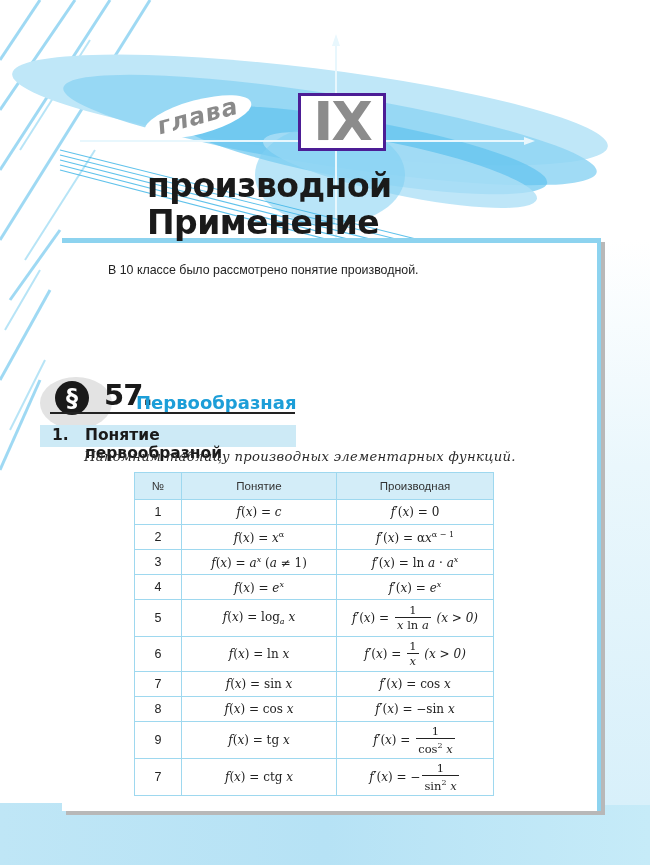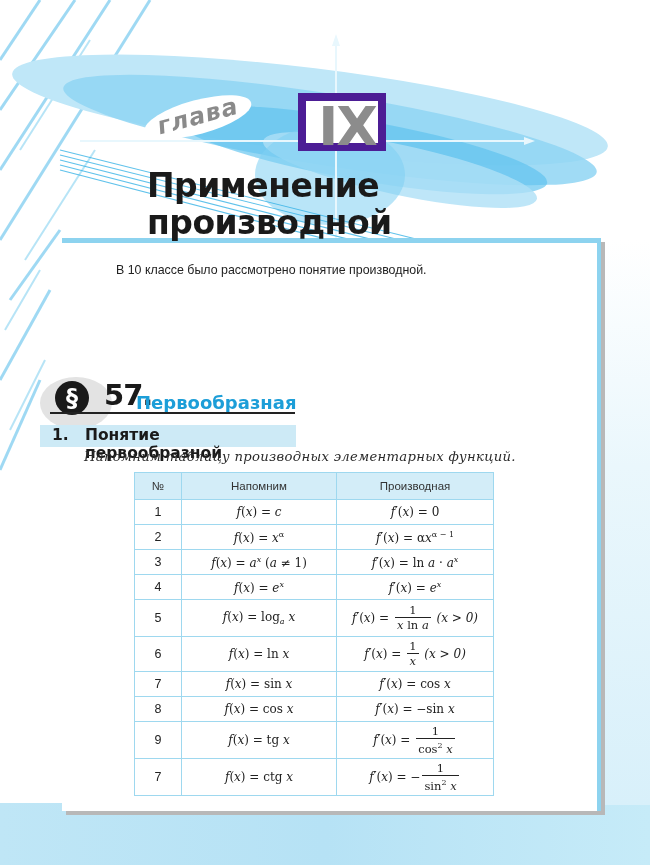--- a/index.html
+++ b/index.html
@@ -37,7 +37,7 @@
   }
   .chapter-num {
     position: absolute; left: 298px; top: 93px; width: 88px; height: 58px;
-    z-index: 3; border: 8px solid #4c1d95; background: #ffffff;
+    z-index: 3; border: 3px solid #4c1d95; background: #ffffff;
     box-sizing: border-box;
   }
   .chapter-num .txt {

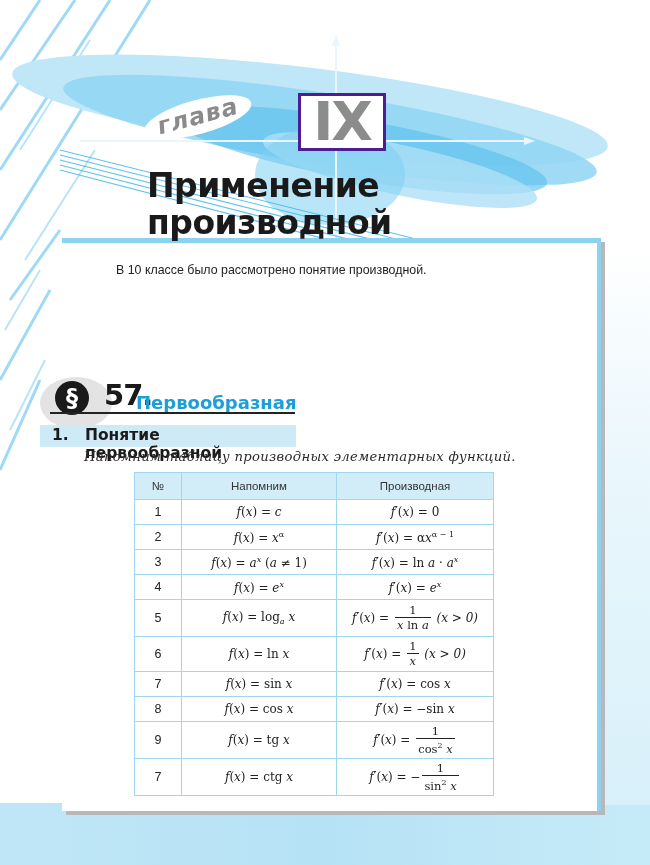--- a/index.html
+++ b/index.html
@@ -199,8 +199,8 @@
   <div class="txt">IX</div>
 </div>
 <div class="chapter-title">
+  <div>производной</div>
   <div>Применение</div>
-  <div>производной</div>
 </div>
 
 <div class="intro-box"></div>

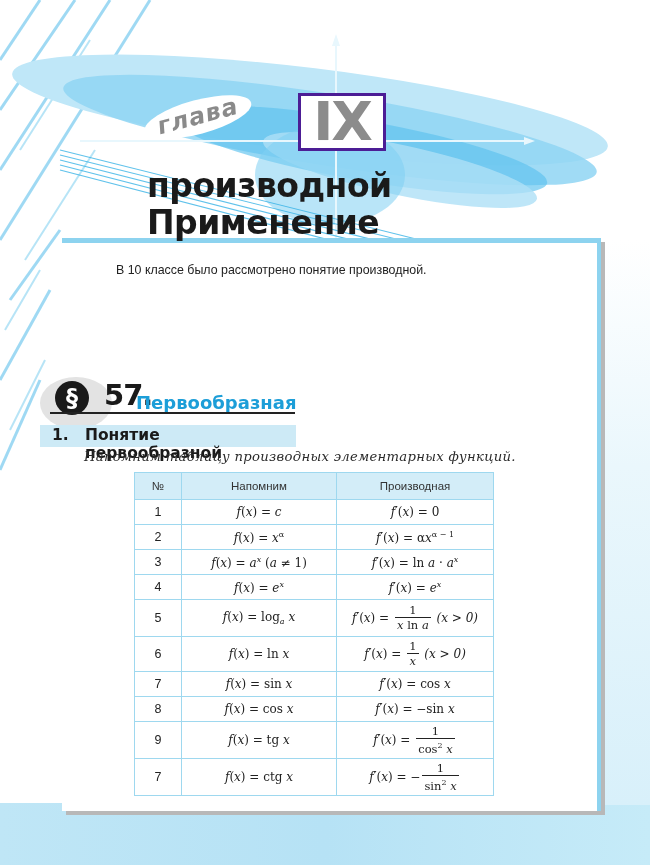--- a/index.html
+++ b/index.html
@@ -60,7 +60,7 @@
     box-shadow: 4px 4px 0 #b8b8b8;
   }
   .intro-text {
-    position: absolute; left: 116px; top: 263px; width: 470px; z-index: 4;
+    position: absolute; left: 108px; top: 263px; width: 470px; z-index: 4;
     font-family: "Liberation Sans", sans-serif; font-size: 12.4px; line-height: 15.3px;
     color: #222;
   }

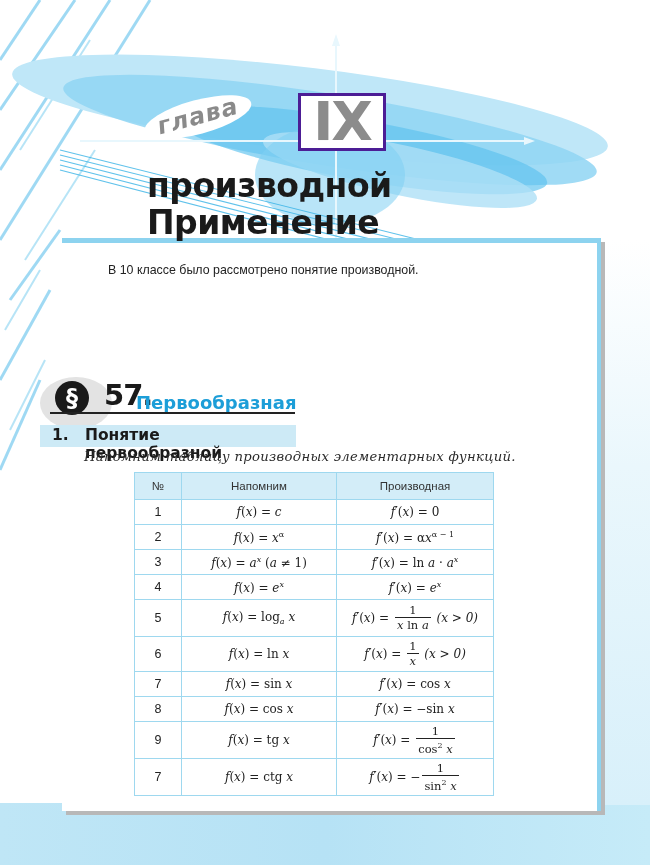--- a/index.html
+++ b/index.html
@@ -226,7 +226,7 @@
   <thead>
     <tr>
       <th>№</th>
-      <th>Напомним</th>
+      <th>Понятие</th>
       <th>Производная</th>
     </tr>
   </thead>

